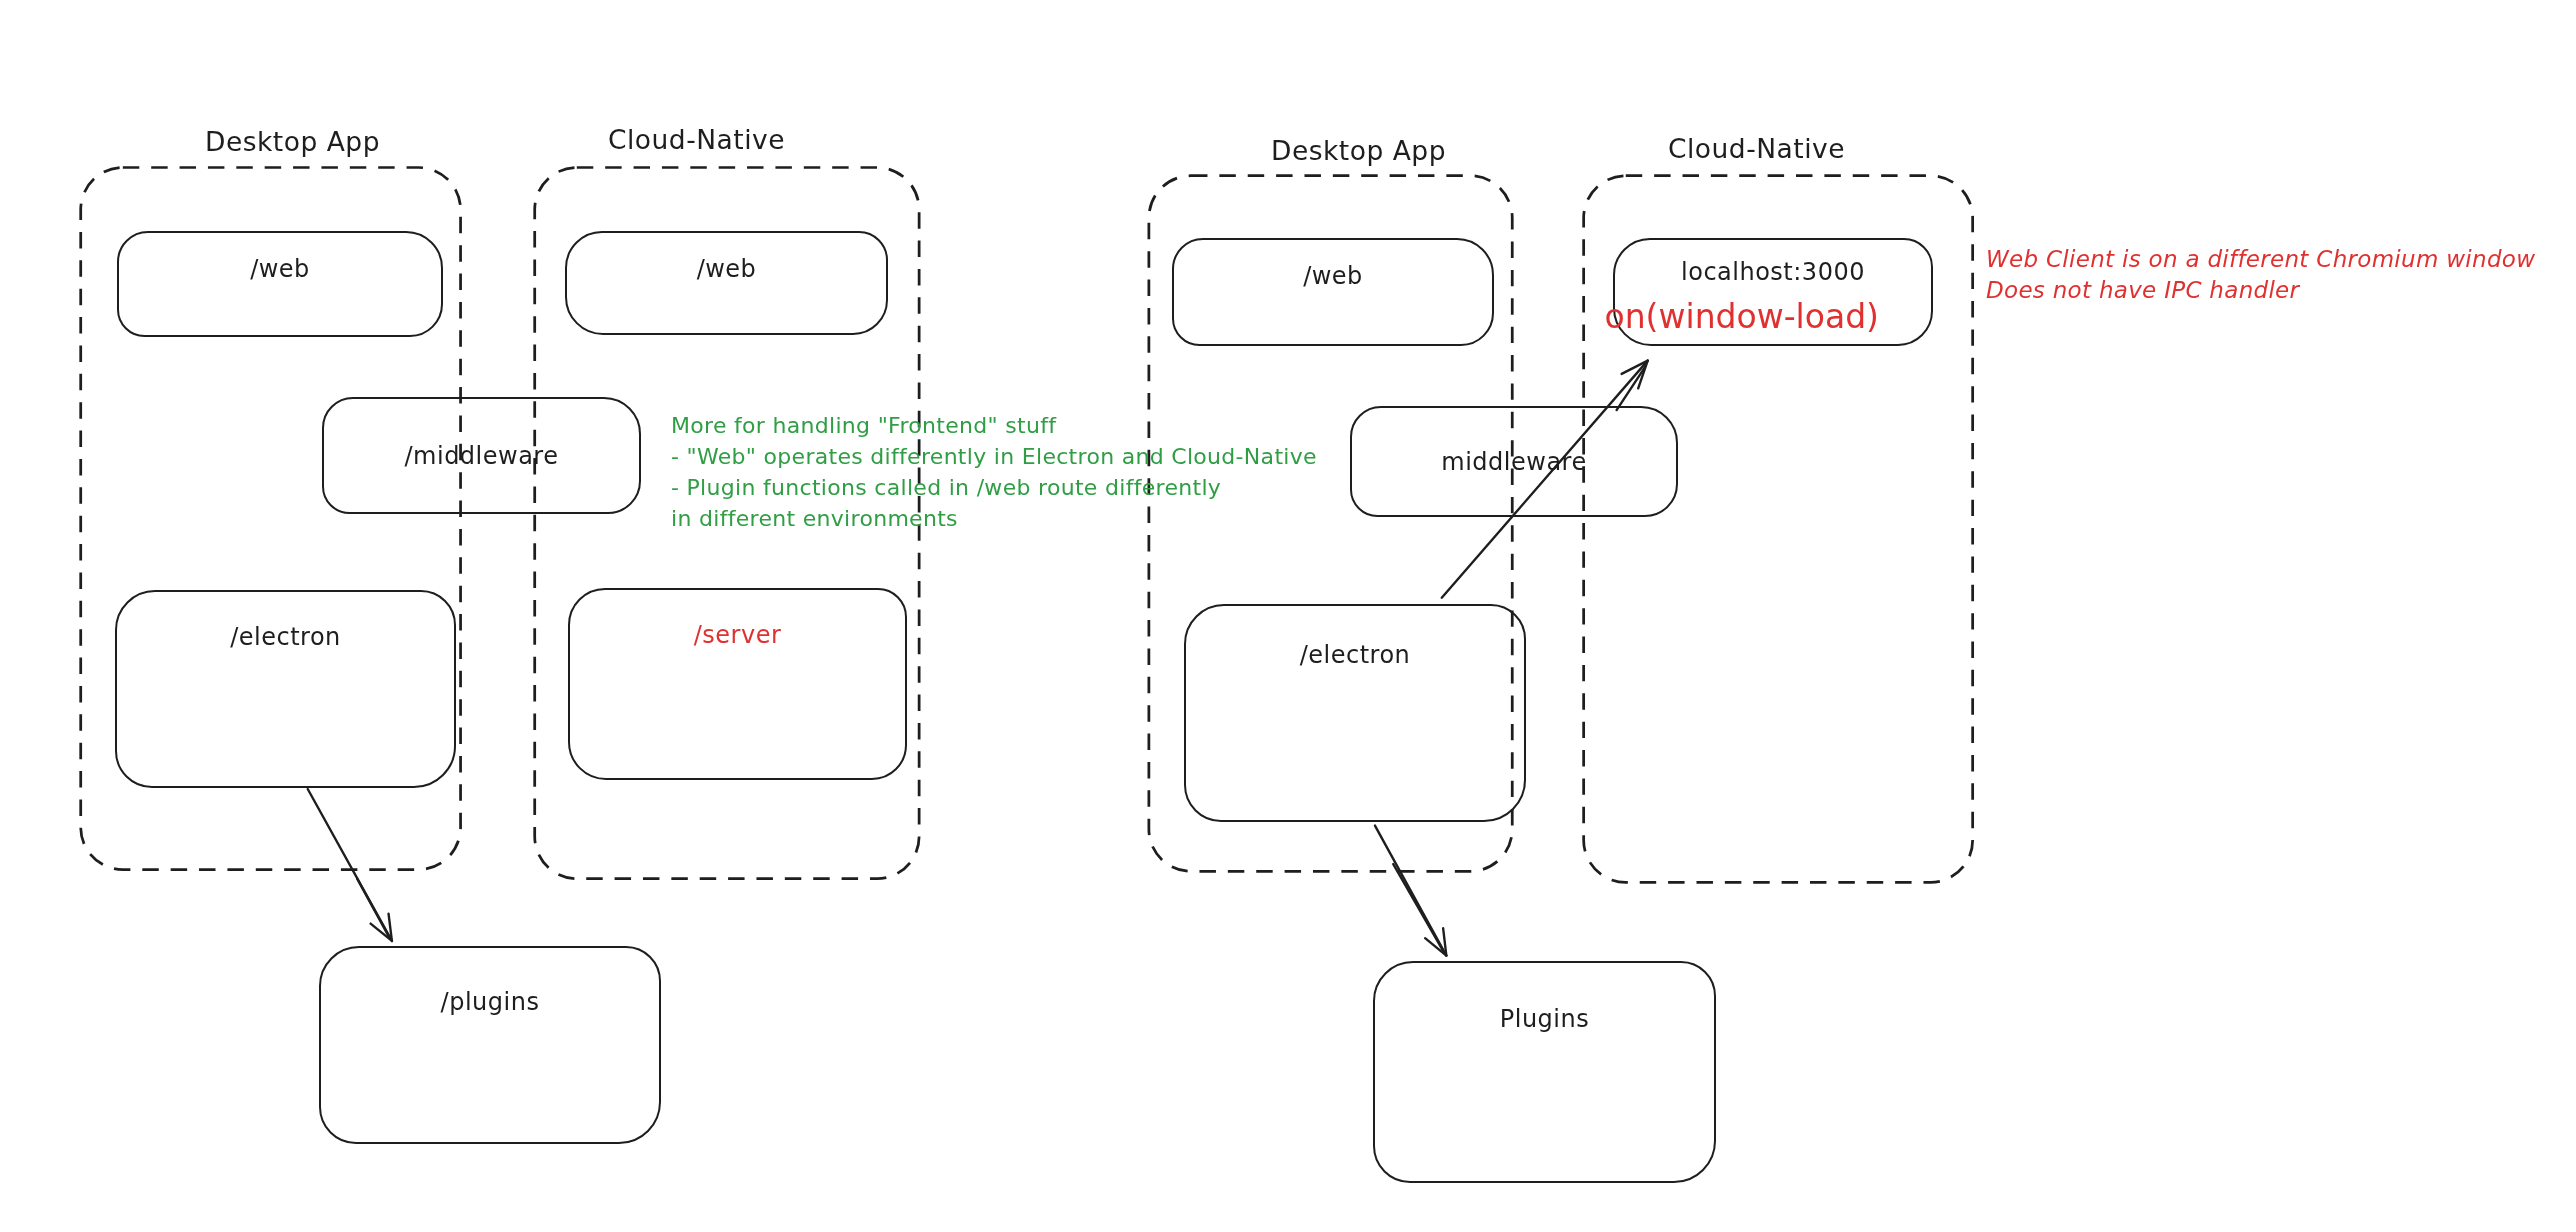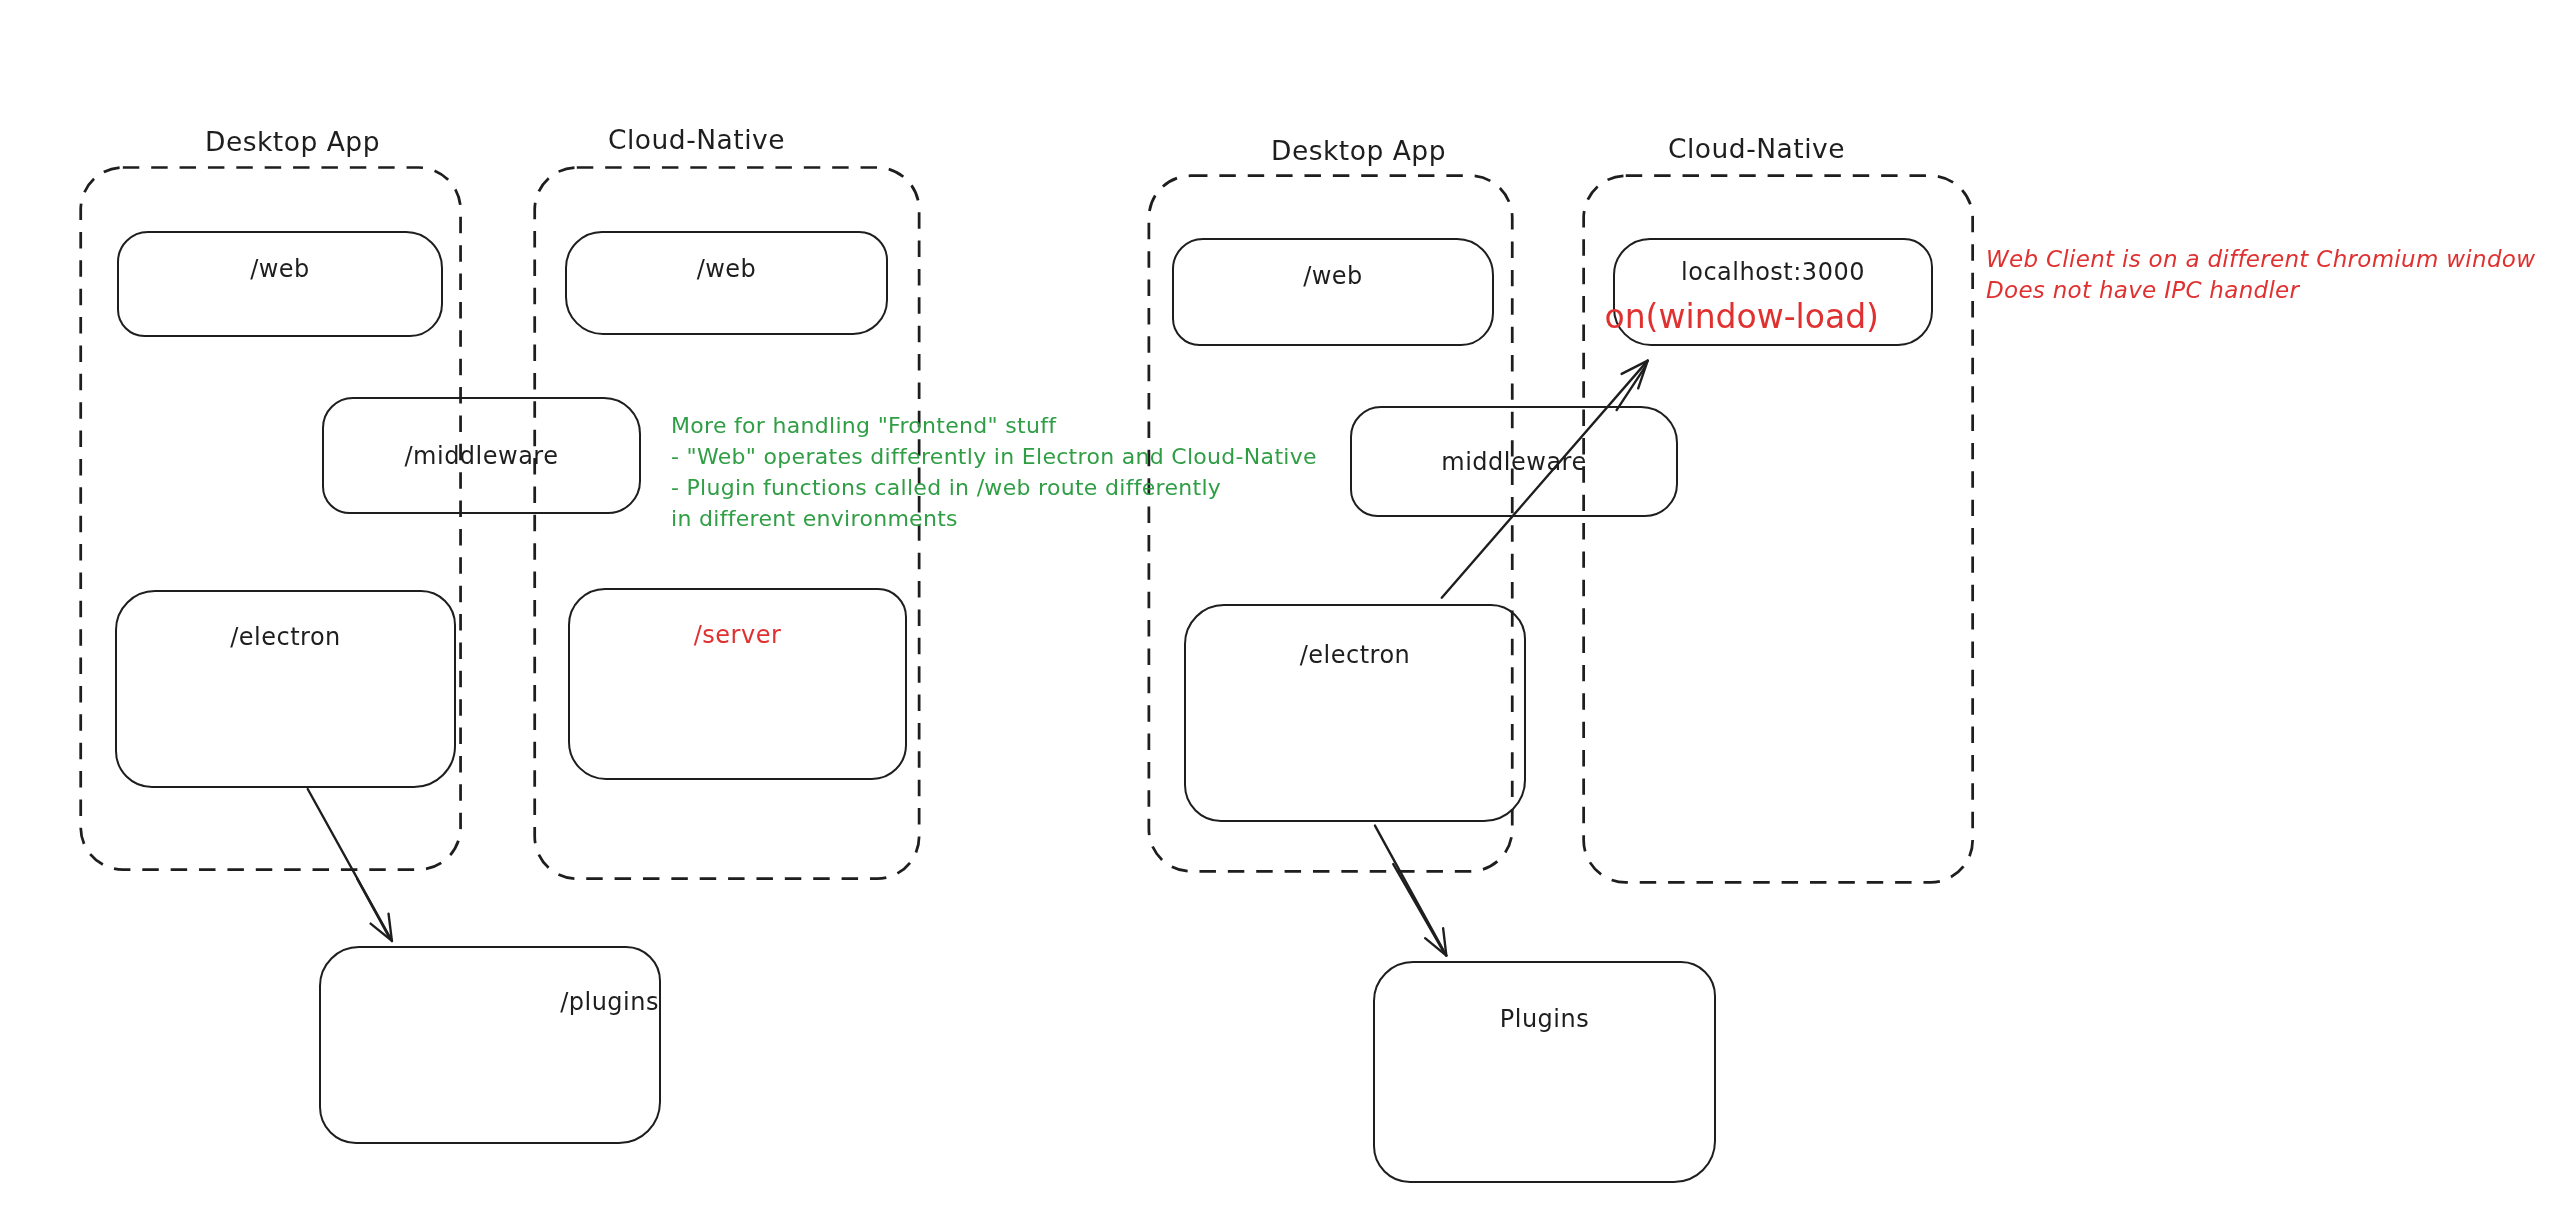--- a/index.html
+++ b/index.html
@@ -121,7 +121,7 @@
     <span class="lbl red">/server</span>
   </div>
 
-  <div class="box r3 pt44" style="left:319px; top:946px; width:342px; height:198px;align-items:flex-end;">
+  <div class="box r3 pt44" style="left:319px; top:946px; width:342px; height:198px;">
     <span class="lbl">/plugins</span>
   </div>
 

